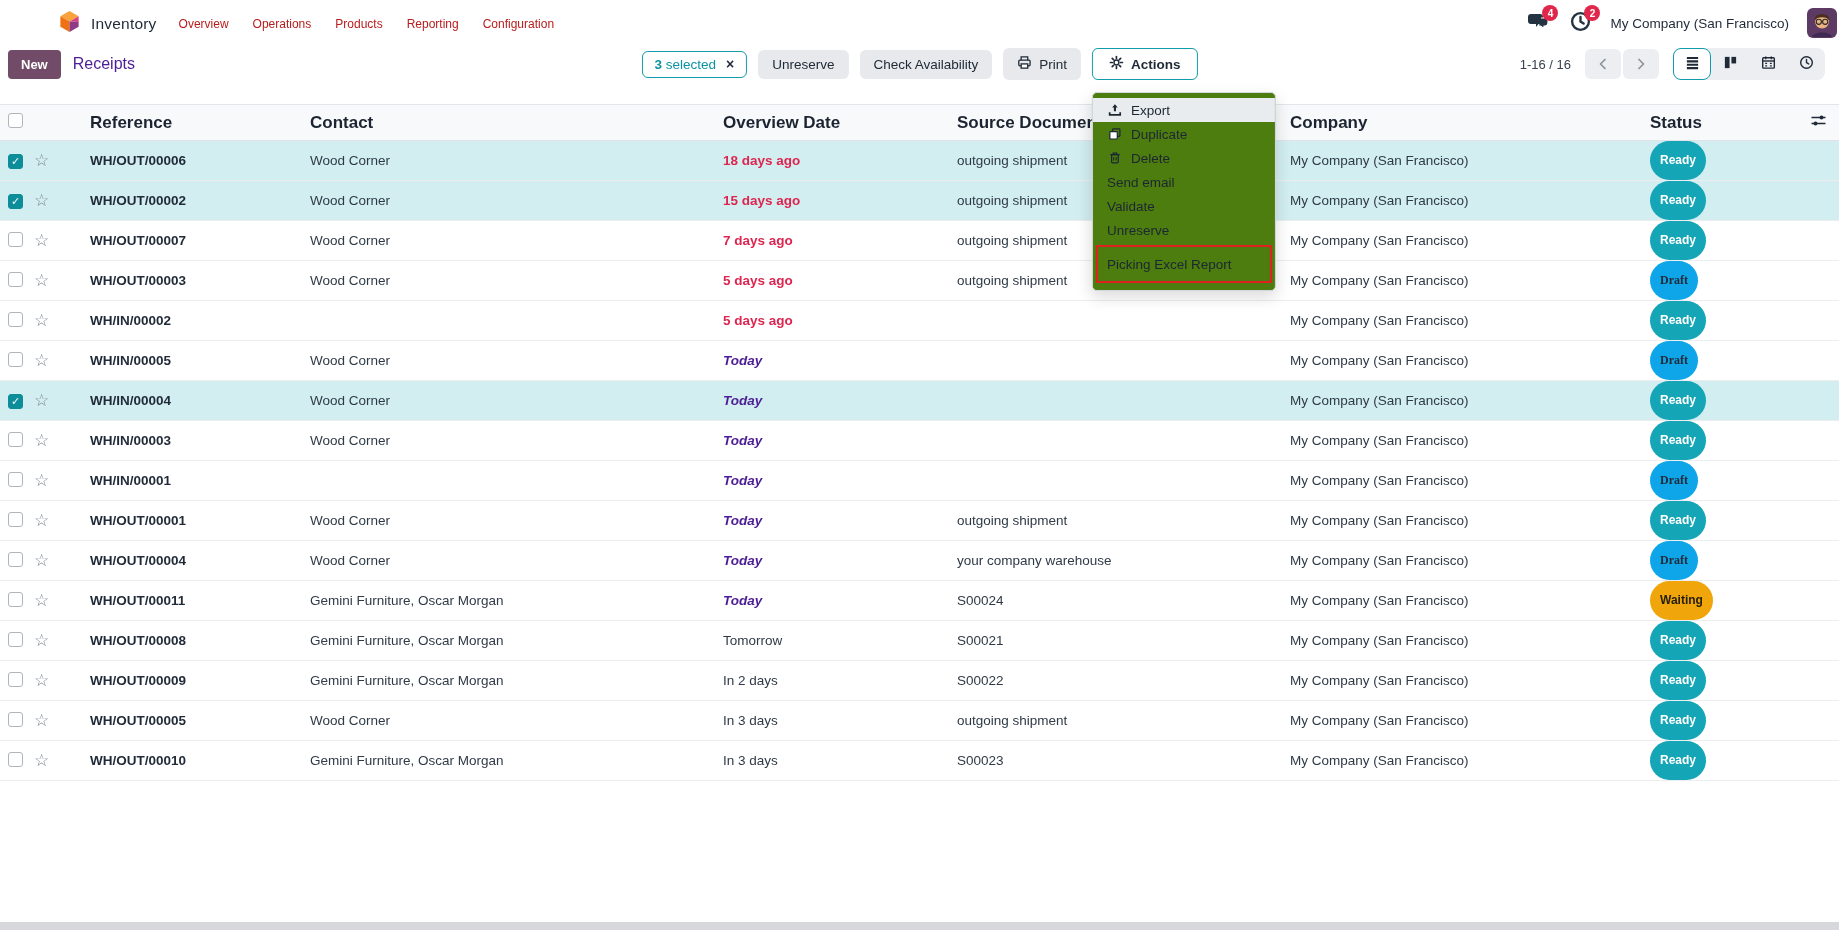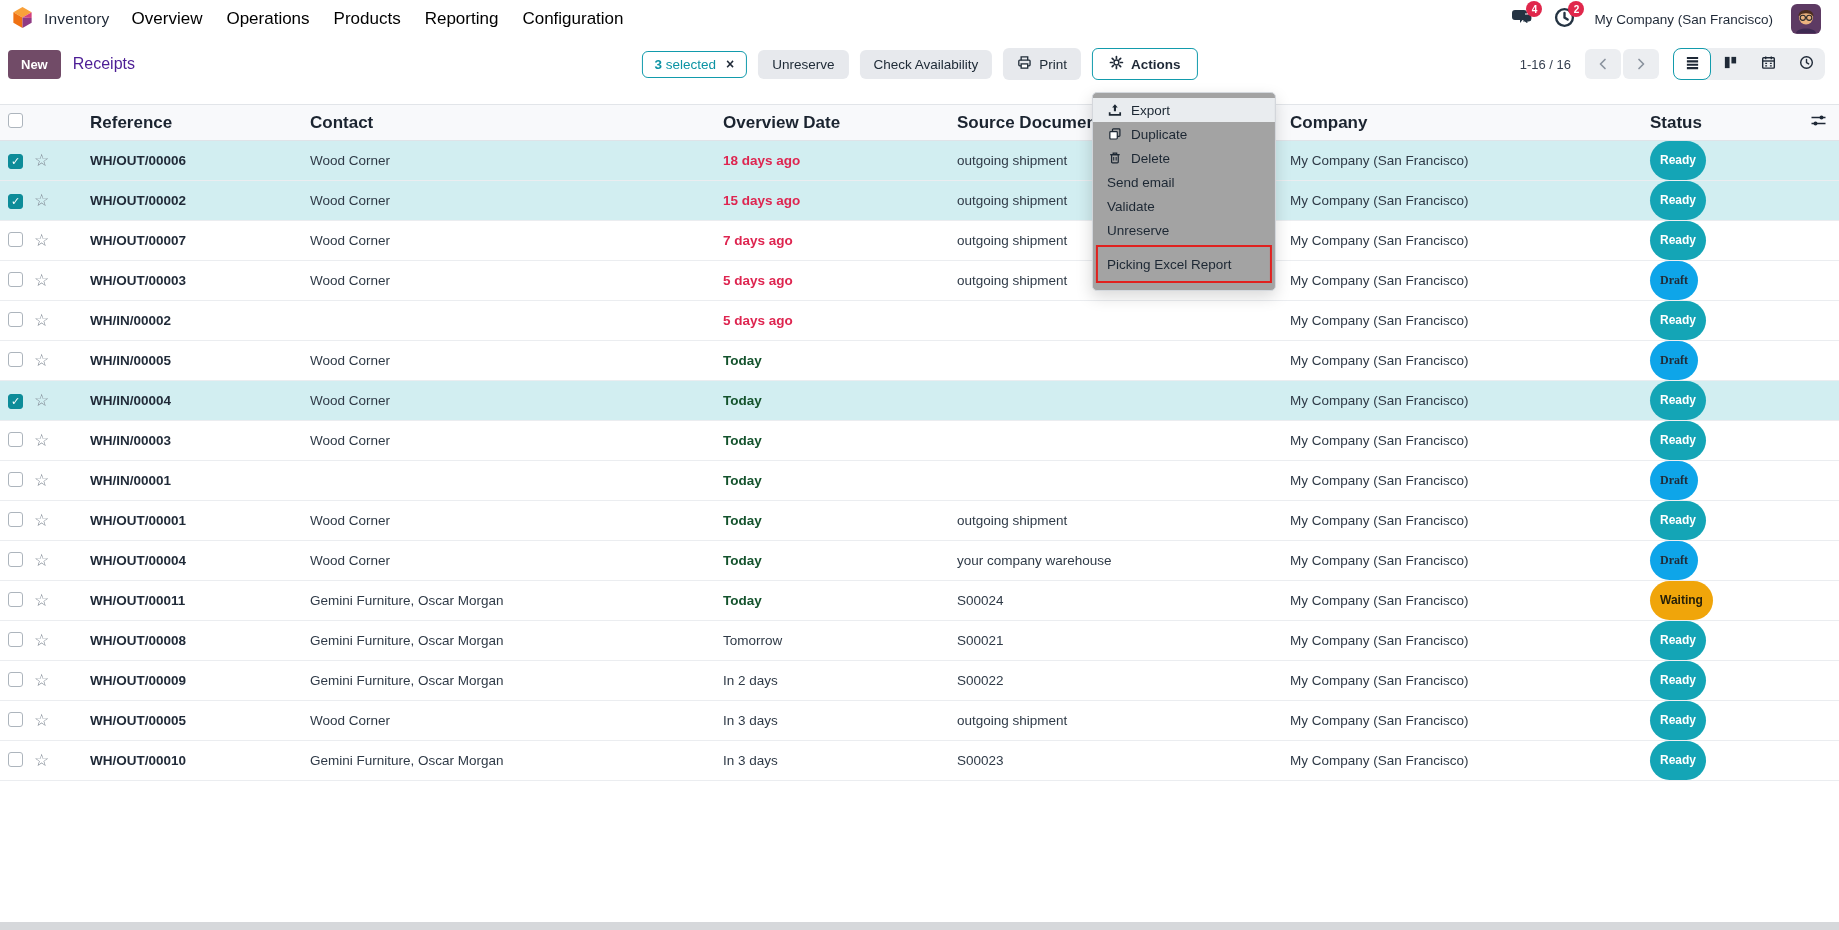--- a/index.html
+++ b/index.html
@@ -11,7 +11,7 @@
   }
 
   
-  .topbar { height:38px; display:flex; align-items:center; justify-content:space-between; padding:0 18px 0 10px; background:#fff; }
+  .topbar { height:38px; display:flex; align-items:flex-end; justify-content:space-between; padding:0 2px 0 10px; background:#fff;margin-left:47px; }
   .tb-left { display:flex; align-items:center; }
   .brand { display:flex; align-items:center; gap:9px; margin-right:22px; cursor:pointer; }
   .app-name { font-size:15.5px; color:#1f2937; letter-spacing:.2px; }

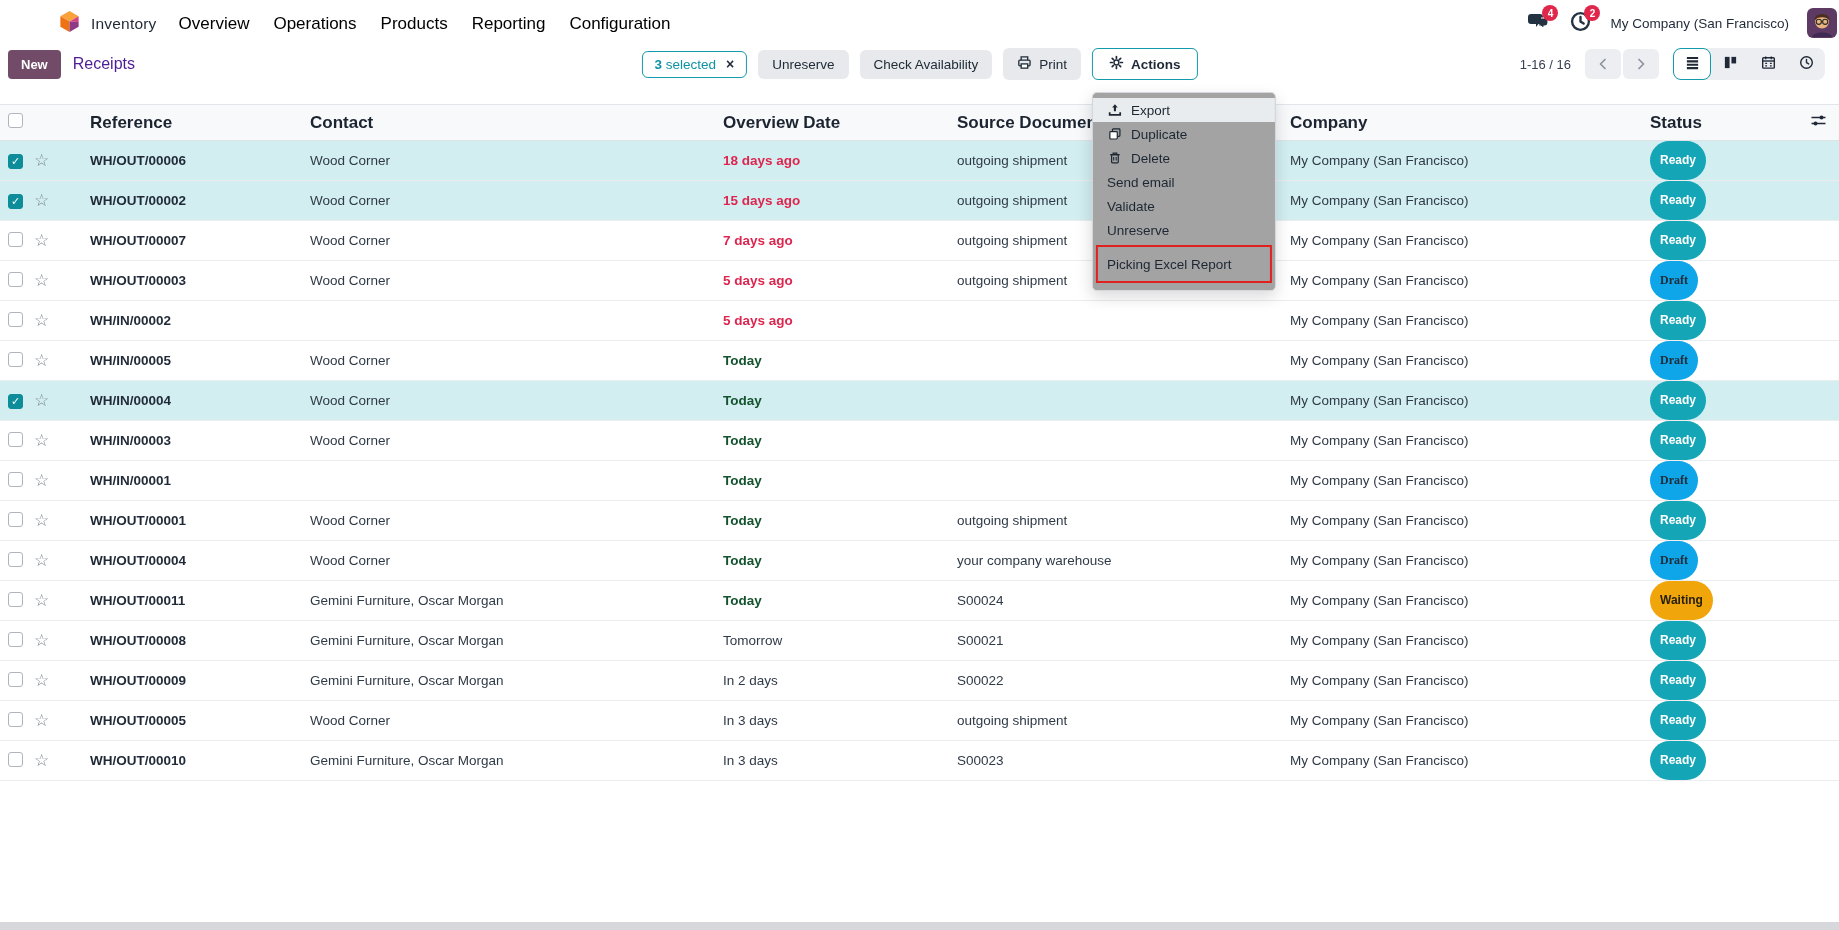--- a/index.html
+++ b/index.html
@@ -16,7 +16,7 @@
   .brand { display:flex; align-items:center; gap:9px; margin-right:22px; cursor:pointer; }
   .app-name { font-size:15.5px; color:#1f2937; letter-spacing:.2px; }
   .nav-menus { display:flex; align-items:center; gap:24px; }
-  .nav-item { font-size:17px; color:#000000; cursor:pointer; }
+  .nav-item { font-size:12px; color:#b91c1c; cursor:pointer; }
   .tb-right { display:flex; align-items:center; gap:18px; }
   .icon-badge-wrap { position:relative; width:24px; height:24px; display:grid; place-items:center; cursor:pointer; }
   .count-badge { position:absolute; top:-6px; right:-8px; background:#e0274b; color:#fff; font-size:10px; font-weight:700;

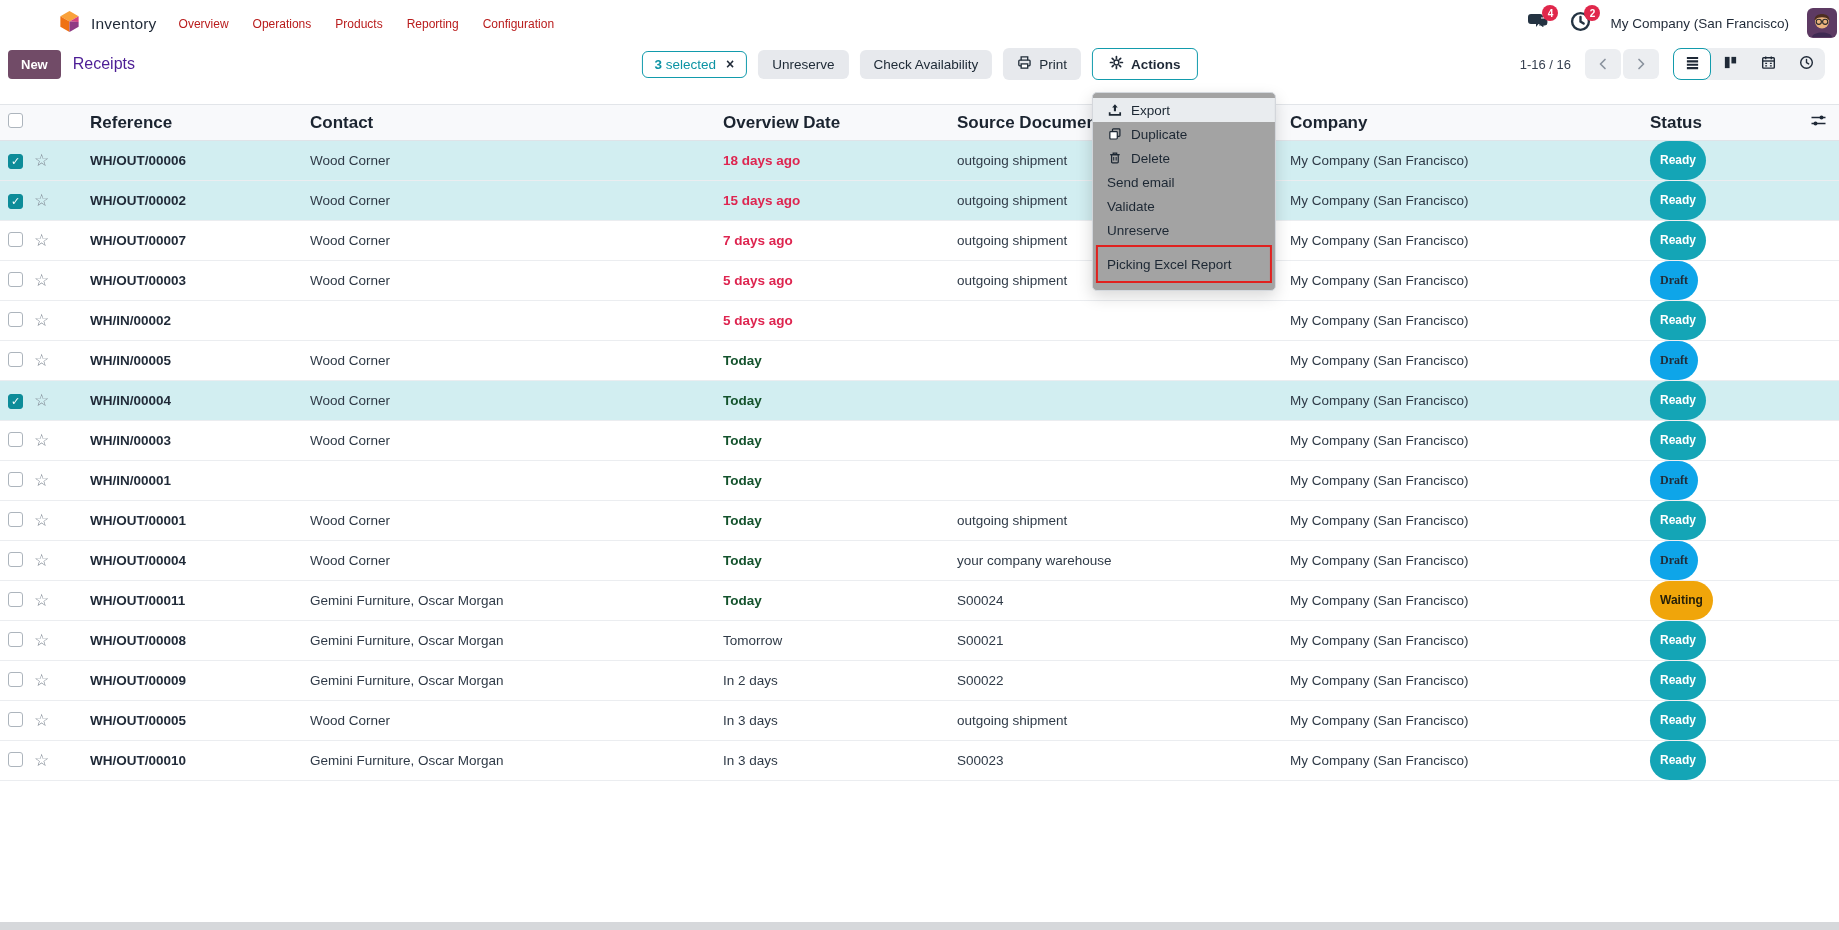--- a/index.html
+++ b/index.html
@@ -70,7 +70,7 @@
   .c-gear { display:flex; justify-content:flex-end; padding-right:12px; }
 
   
-  .dropdown { position:absolute; top:44px; left:0; width:184px; background:#a3a3a3; border:1px solid #d4d8dd; border-radius:5px;
+  .dropdown { position:absolute; top:44px; left:0; width:184px; background:#4d7c0f; border:1px solid #d4d8dd; border-radius:5px;
     box-shadow:0 6px 16px rgba(0,0,0,.15); padding:5px 0; z-index:50; }
   .menu-item { height:24px; display:flex; align-items:center; gap:9px; padding:0 14px; font-size:13.5px; color:#1c2733; cursor:pointer; }
   .menu-item.hovered { background:#e9ecef; }

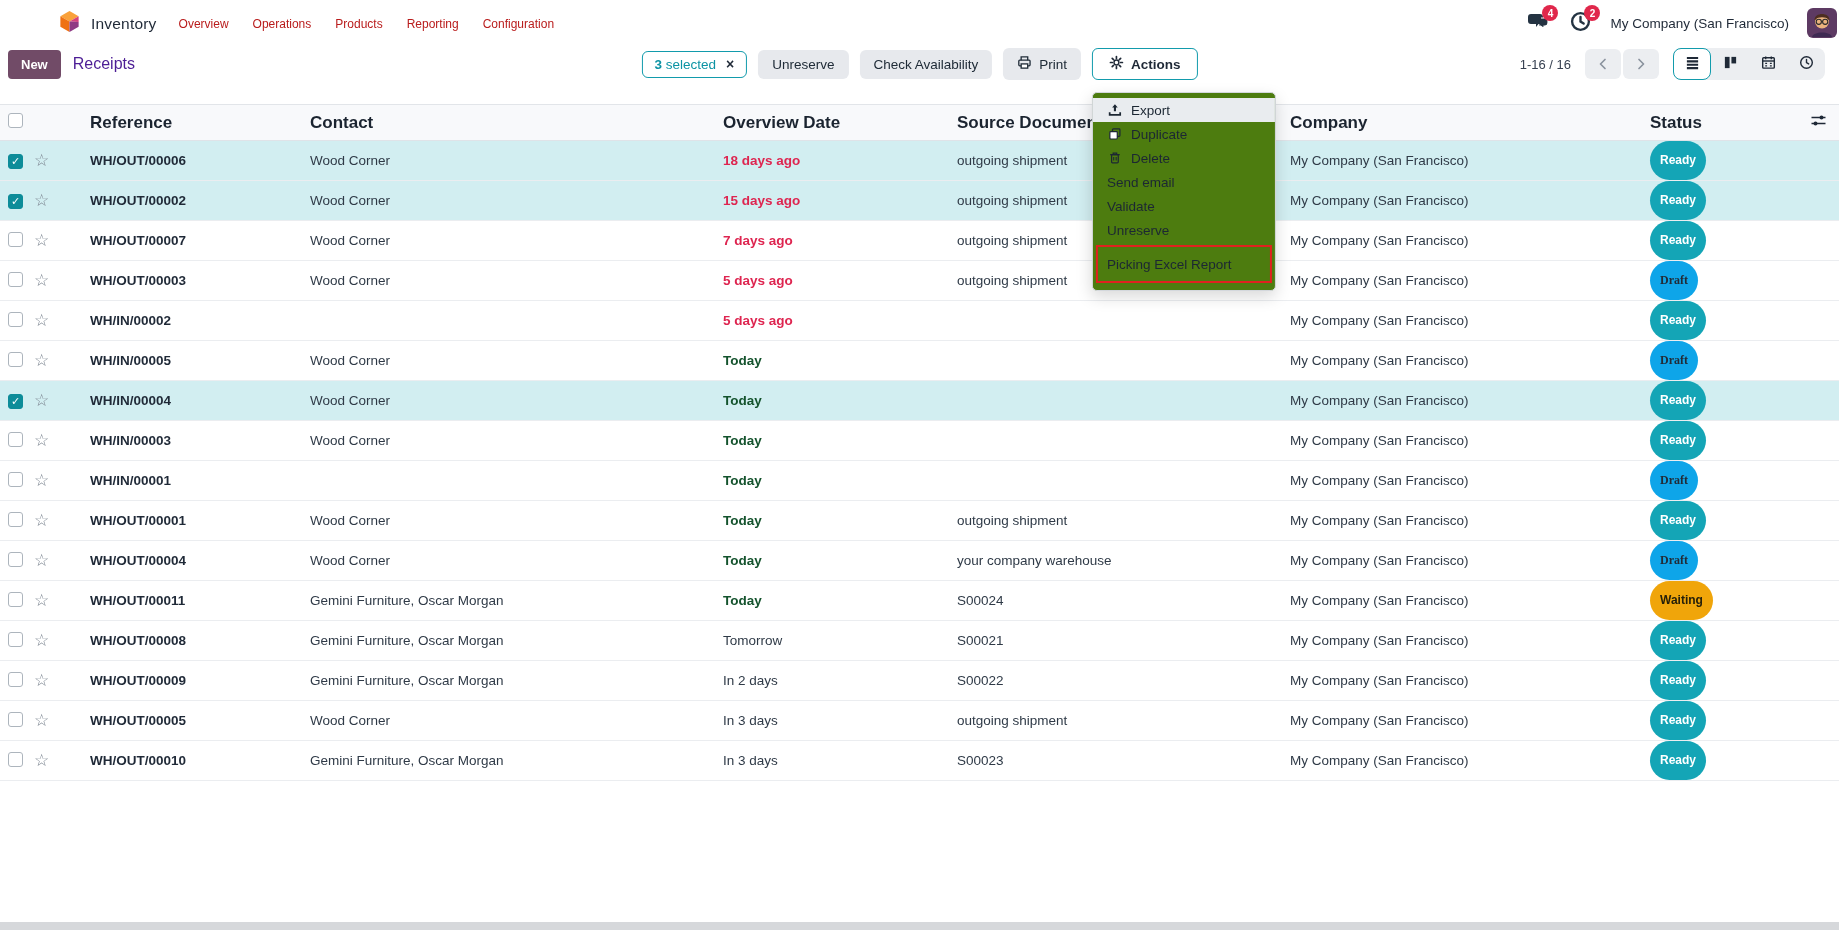--- a/index.html
+++ b/index.html
@@ -58,7 +58,7 @@
   .trow.selected { background:#d2eef1; }
   .c-ref { font-weight:700; color:#1f2937; }
   .tone-late { color:#de2550; font-weight:700; }
-  .tone-today { color:#14532d; font-weight:700; }
+  .tone-today { color:#4c1d95; font-weight:700;font-style:italic; }
   .cb { width:15px; height:15px; border:1px solid #adb5bd; border-radius:3px; background:#fff; display:inline-grid;
     place-items:center; font-size:11px; line-height:1; color:#fff; cursor:pointer; }
   .cb.checked { background:#0d8c99; border-color:#0d8c99; }

